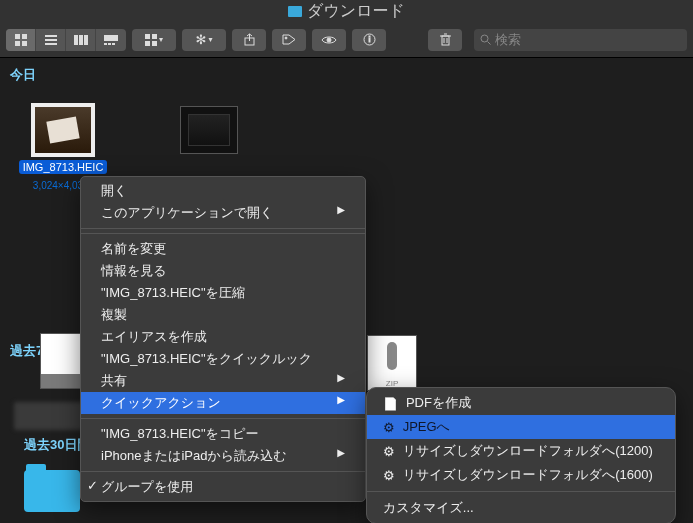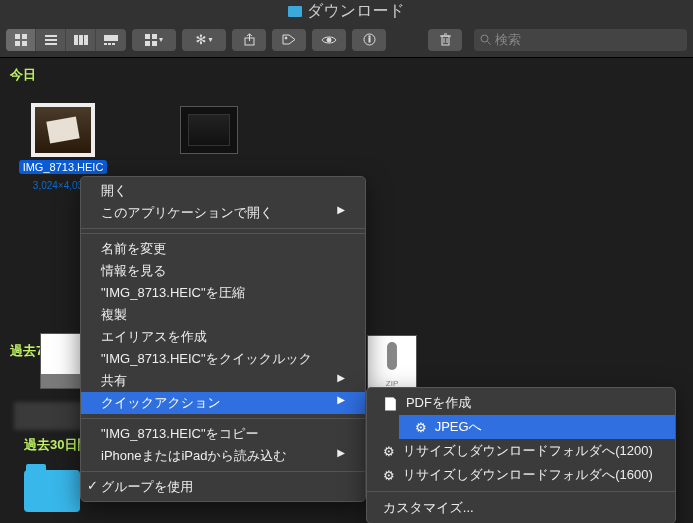--- a/index.html
+++ b/index.html
@@ -83,7 +83,7 @@
   .section-header {
     font-size: 13px;
     font-weight: 600;
-    color: #bef264;
+    color: #7dd3fc;
     padding: 4px 0;
   }
   .icon-row {

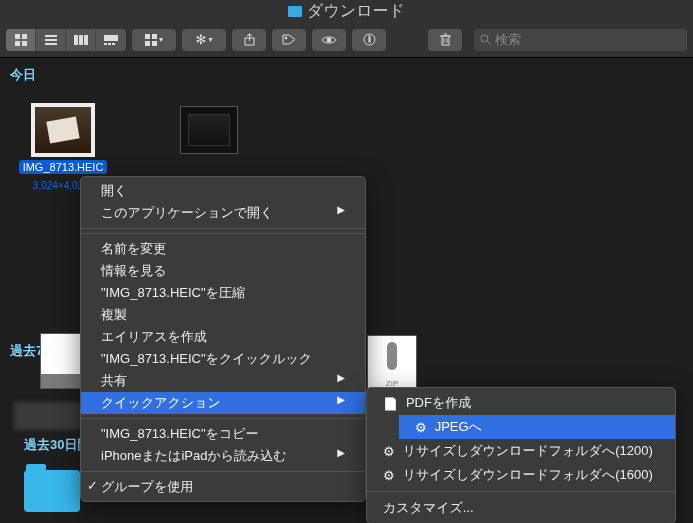--- a/index.html
+++ b/index.html
@@ -209,7 +209,7 @@
     width: 310px;
     background: #3b3b3b;
     border: 1px solid #555;
-    border-radius: 5px;
+    border-radius: 10px;
     box-shadow: 0 8px 24px rgba(0,0,0,0.5);
     padding: 3px 0;
     font-size: 13px;

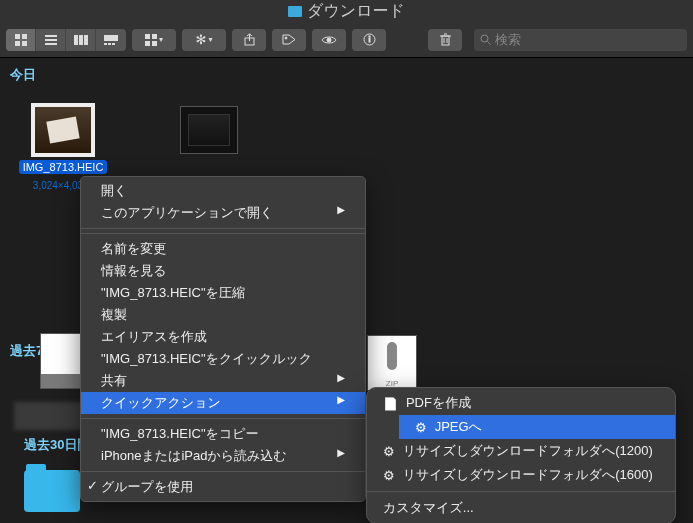--- a/index.html
+++ b/index.html
@@ -225,8 +225,7 @@
   }
   .subitem.hl {
     background: #2f6fe0;
-    color: #ffffff;
-    margin-left: 32px;
+    color: #0f172a;
   }
   .gear-ico::before {
     content:"⚙"; font-size:13px;

